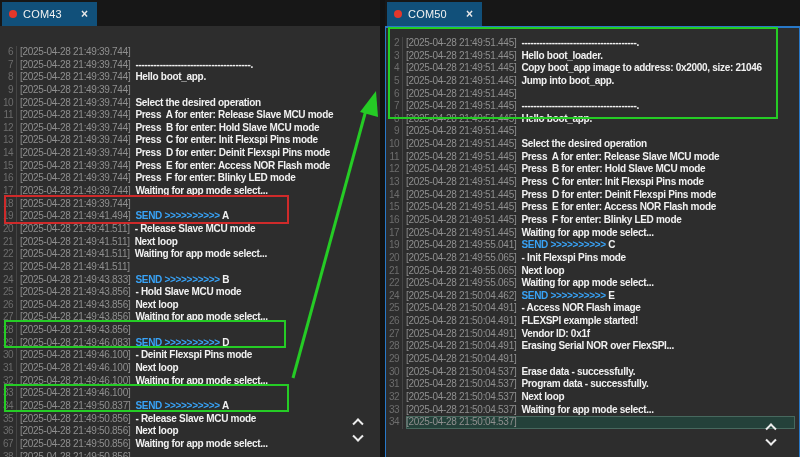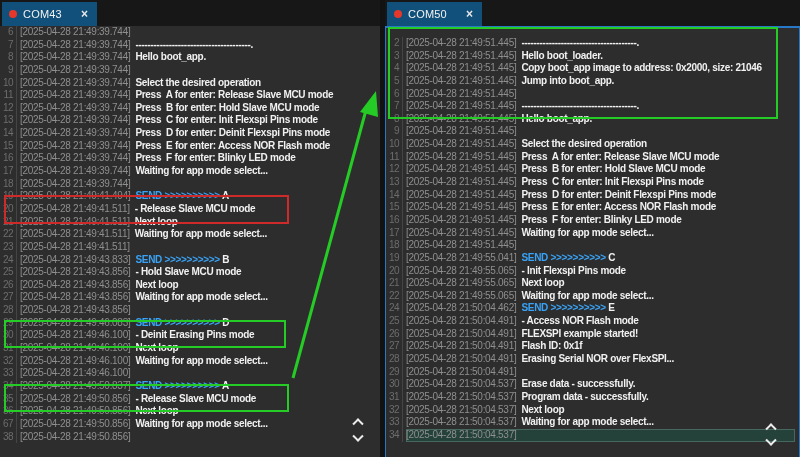--- a/index.html
+++ b/index.html
@@ -21,7 +21,7 @@
   .tab-close { color:#e8e8e8; font-size:12px; font-weight:bold; line-height:1; padding:0 2px; }
 
   .log-body { position:absolute; top:26px; left:0; right:0; bottom:0;
-              background:var(--content-bg); overflow:hidden; padding-top:0; }
+              background:var(--content-bg); overflow:hidden; padding-top:20px; }
   #panel-right .log-body { border-top:2px solid var(--focus-blue);
                            border-left:1px solid var(--focus-blue);
                            border-right:1px solid var(--focus-blue);

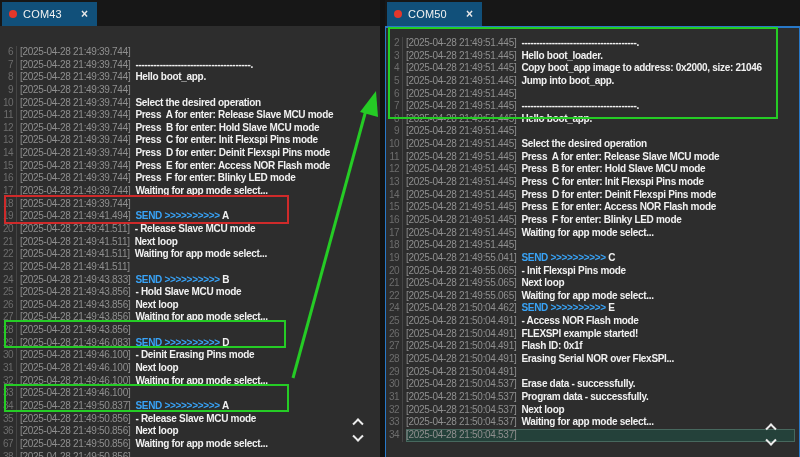--- a/index.html
+++ b/index.html
@@ -136,7 +136,6 @@
         <div class="row"><span class="ln">15</span><span class="content"><span class="ts">[2025-04-28 21:49:51.445]</span><span class="msg">Press  E for enter: Access NOR Flash mode</span></span></div>
         <div class="row"><span class="ln">16</span><span class="content"><span class="ts">[2025-04-28 21:49:51.445]</span><span class="msg">Press  F for enter: Blinky LED mode</span></span></div>
         <div class="row"><span class="ln">17</span><span class="content"><span class="ts">[2025-04-28 21:49:51.445]</span><span class="msg">Waiting for app mode select...</span></span></div>
-        <div class="row"><span class="ln">18</span><span class="content"><span class="ts">[2025-04-28 21:49:51.445]</span></span></div>
         <div class="row"><span class="ln">19</span><span class="content"><span class="ts">[2025-04-28 21:49:55.041]</span><span class="msg send">SEND &gt;&gt;&gt;&gt;&gt;&gt;&gt;&gt;&gt;&gt;</span><span class="msg"> C</span></span></div>
         <div class="row"><span class="ln">20</span><span class="content"><span class="ts">[2025-04-28 21:49:55.065]</span><span class="msg">- Init Flexspi Pins mode</span></span></div>
         <div class="row"><span class="ln">21</span><span class="content"><span class="ts">[2025-04-28 21:49:55.065]</span><span class="msg">Next loop</span></span></div>

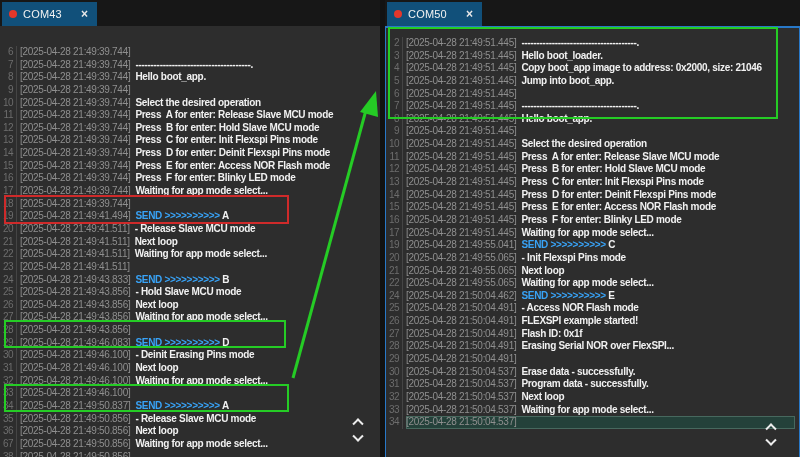--- a/index.html
+++ b/index.html
@@ -141,7 +141,7 @@
         <div class="row"><span class="ln">21</span><span class="content"><span class="ts">[2025-04-28 21:49:55.065]</span><span class="msg">Next loop</span></span></div>
         <div class="row"><span class="ln">22</span><span class="content"><span class="ts">[2025-04-28 21:49:55.065]</span><span class="msg">Waiting for app mode select...</span></span></div>
         <div class="row"><span class="ln">24</span><span class="content"><span class="ts">[2025-04-28 21:50:04.462]</span><span class="msg send">SEND &gt;&gt;&gt;&gt;&gt;&gt;&gt;&gt;&gt;&gt;</span><span class="msg"> E</span></span></div>
-        <div class="row"><span class="ln">25</span><span class="content"><span class="ts">[2025-04-28 21:50:04.491]</span><span class="msg">- Access NOR Flash mode</span></span></div>
+        <div class="row"><span class="ln">25</span><span class="content"><span class="ts">[2025-04-28 21:50:04.491]</span><span class="msg">- Access NOR Flash image</span></span></div>
         <div class="row"><span class="ln">26</span><span class="content"><span class="ts">[2025-04-28 21:50:04.491]</span><span class="msg">FLEXSPI example started!</span></span></div>
         <div class="row"><span class="ln">27</span><span class="content"><span class="ts">[2025-04-28 21:50:04.491]</span><span class="msg">Flash ID: 0x1f</span></span></div>
         <div class="row"><span class="ln">28</span><span class="content"><span class="ts">[2025-04-28 21:50:04.491]</span><span class="msg">Erasing Serial NOR over FlexSPI...</span></span></div>

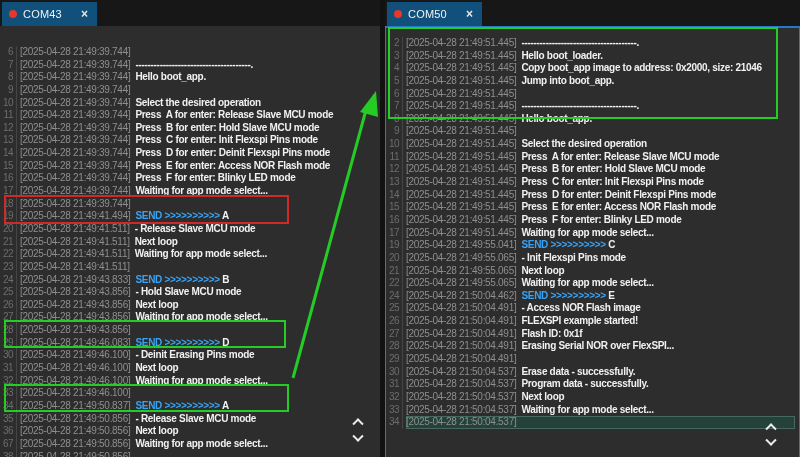--- a/index.html
+++ b/index.html
@@ -143,7 +143,7 @@
         <div class="row"><span class="ln">24</span><span class="content"><span class="ts">[2025-04-28 21:50:04.462]</span><span class="msg send">SEND &gt;&gt;&gt;&gt;&gt;&gt;&gt;&gt;&gt;&gt;</span><span class="msg"> E</span></span></div>
         <div class="row"><span class="ln">25</span><span class="content"><span class="ts">[2025-04-28 21:50:04.491]</span><span class="msg">- Access NOR Flash image</span></span></div>
         <div class="row"><span class="ln">26</span><span class="content"><span class="ts">[2025-04-28 21:50:04.491]</span><span class="msg">FLEXSPI example started!</span></span></div>
-        <div class="row"><span class="ln">27</span><span class="content"><span class="ts">[2025-04-28 21:50:04.491]</span><span class="msg">Flash ID: 0x1f</span></span></div>
+        <div class="row"><span class="ln">27</span><span class="content"><span class="ts">[2025-04-28 21:50:04.491]</span><span class="msg">Vendor ID: 0x1f</span></span></div>
         <div class="row"><span class="ln">28</span><span class="content"><span class="ts">[2025-04-28 21:50:04.491]</span><span class="msg">Erasing Serial NOR over FlexSPI...</span></span></div>
         <div class="row"><span class="ln">29</span><span class="content"><span class="ts">[2025-04-28 21:50:04.491]</span></span></div>
         <div class="row"><span class="ln">30</span><span class="content"><span class="ts">[2025-04-28 21:50:04.537]</span><span class="msg">Erase data - successfully.</span></span></div>

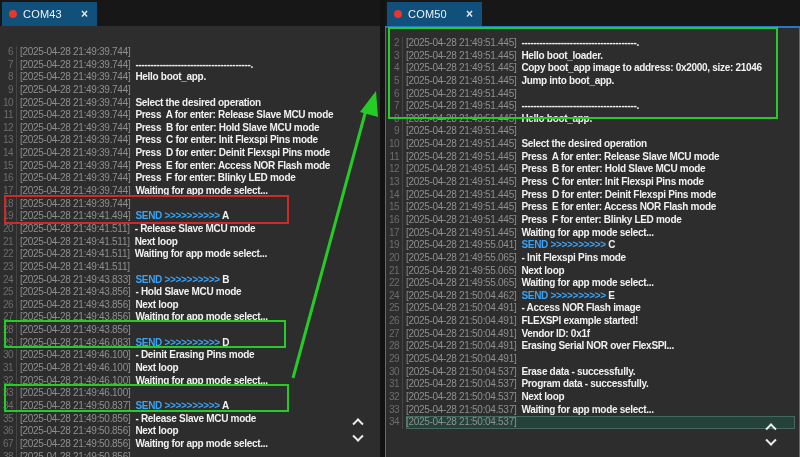--- a/index.html
+++ b/index.html
@@ -99,7 +99,7 @@
         <div class="row"><span class="ln">27</span><span class="content"><span class="ts">[2025-04-28 21:49:43.856]</span><span class="msg">Waiting for app mode select...</span></span></div>
         <div class="row"><span class="ln">28</span><span class="content"><span class="ts">[2025-04-28 21:49:43.856]</span></span></div>
         <div class="row"><span class="ln">29</span><span class="content"><span class="ts">[2025-04-28 21:49:46.083]</span><span class="msg send">SEND &gt;&gt;&gt;&gt;&gt;&gt;&gt;&gt;&gt;&gt;</span><span class="msg"> D</span></span></div>
-        <div class="row"><span class="ln">30</span><span class="content"><span class="ts">[2025-04-28 21:49:46.100]</span><span class="msg">- Deinit Erasing Pins mode</span></span></div>
+        <div class="row"><span class="ln">30</span><span class="content"><span class="ts">[2025-04-28 21:49:46.100]</span><span class="msg">- Deinit Flexspi Pins mode</span></span></div>
         <div class="row"><span class="ln">31</span><span class="content"><span class="ts">[2025-04-28 21:49:46.100]</span><span class="msg">Next loop</span></span></div>
         <div class="row"><span class="ln">32</span><span class="content"><span class="ts">[2025-04-28 21:49:46.100]</span><span class="msg">Waiting for app mode select...</span></span></div>
         <div class="row"><span class="ln">33</span><span class="content"><span class="ts">[2025-04-28 21:49:46.100]</span></span></div>

